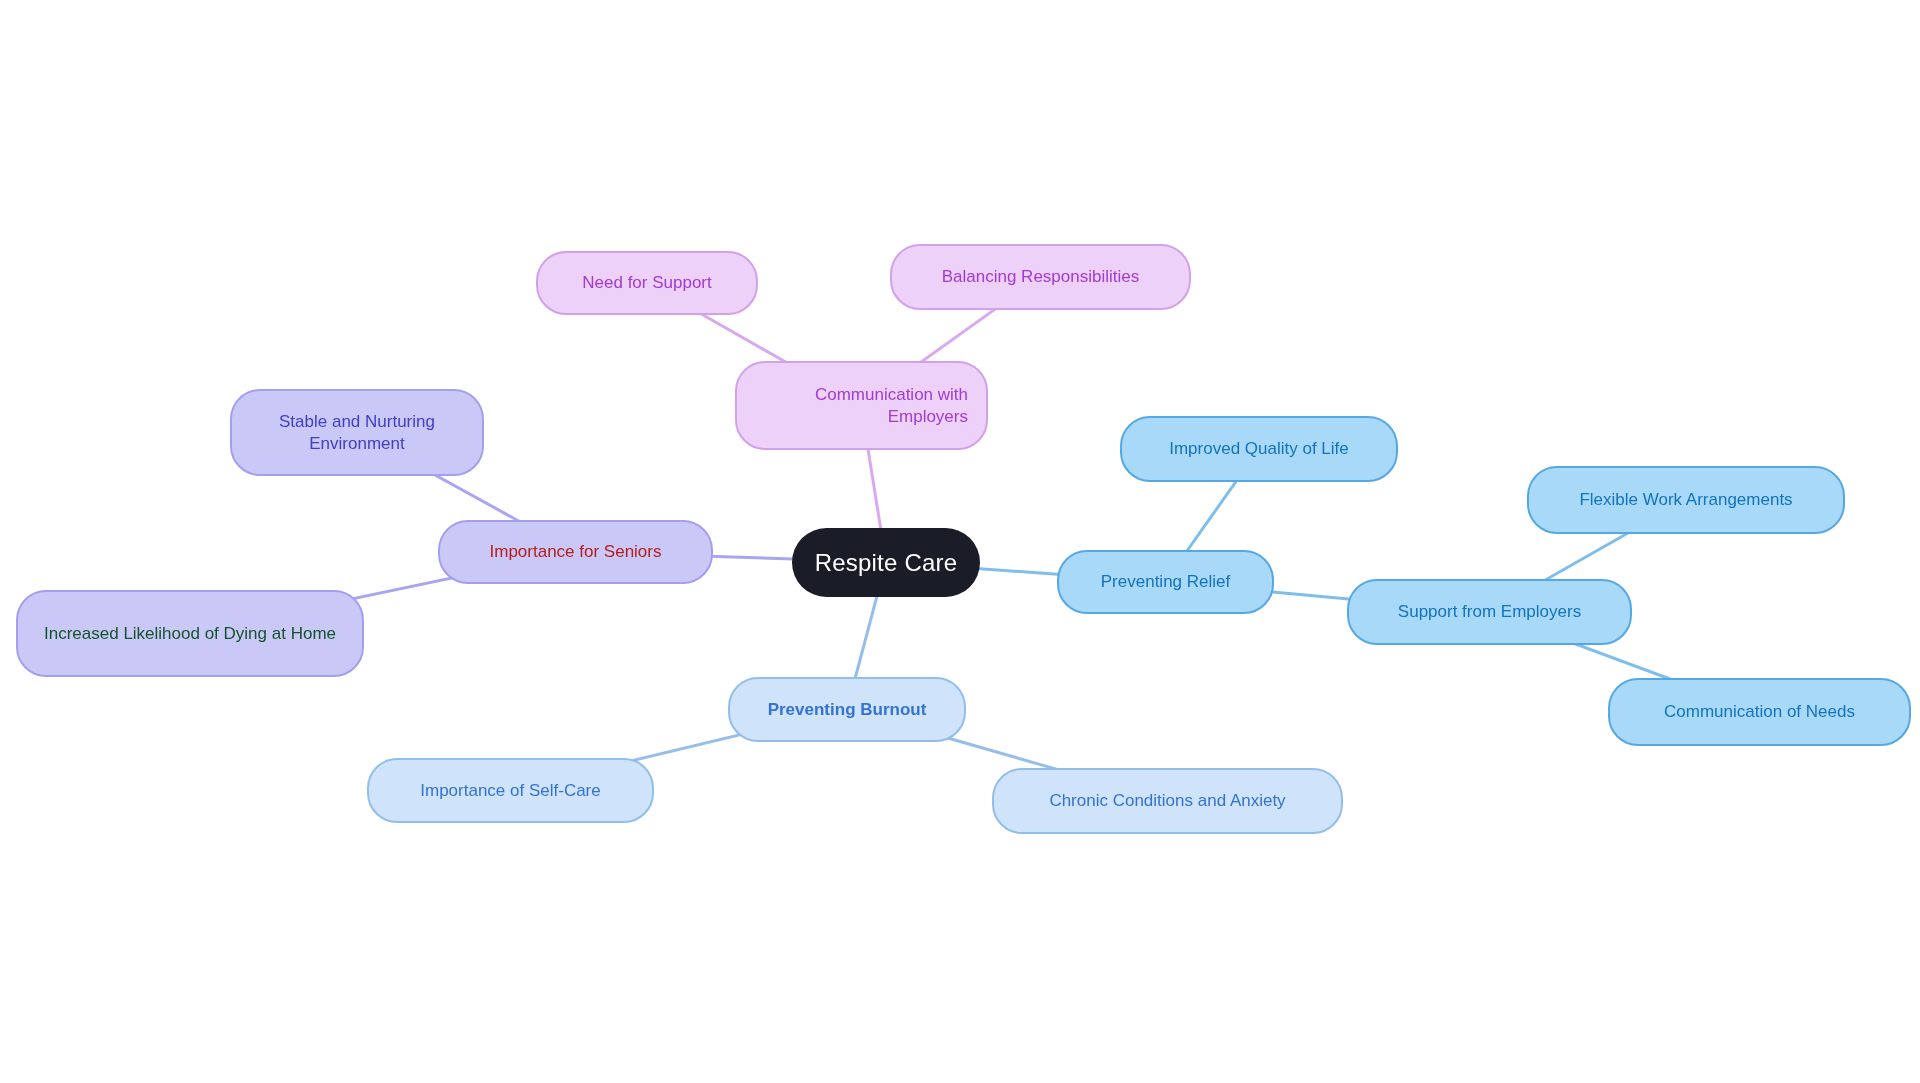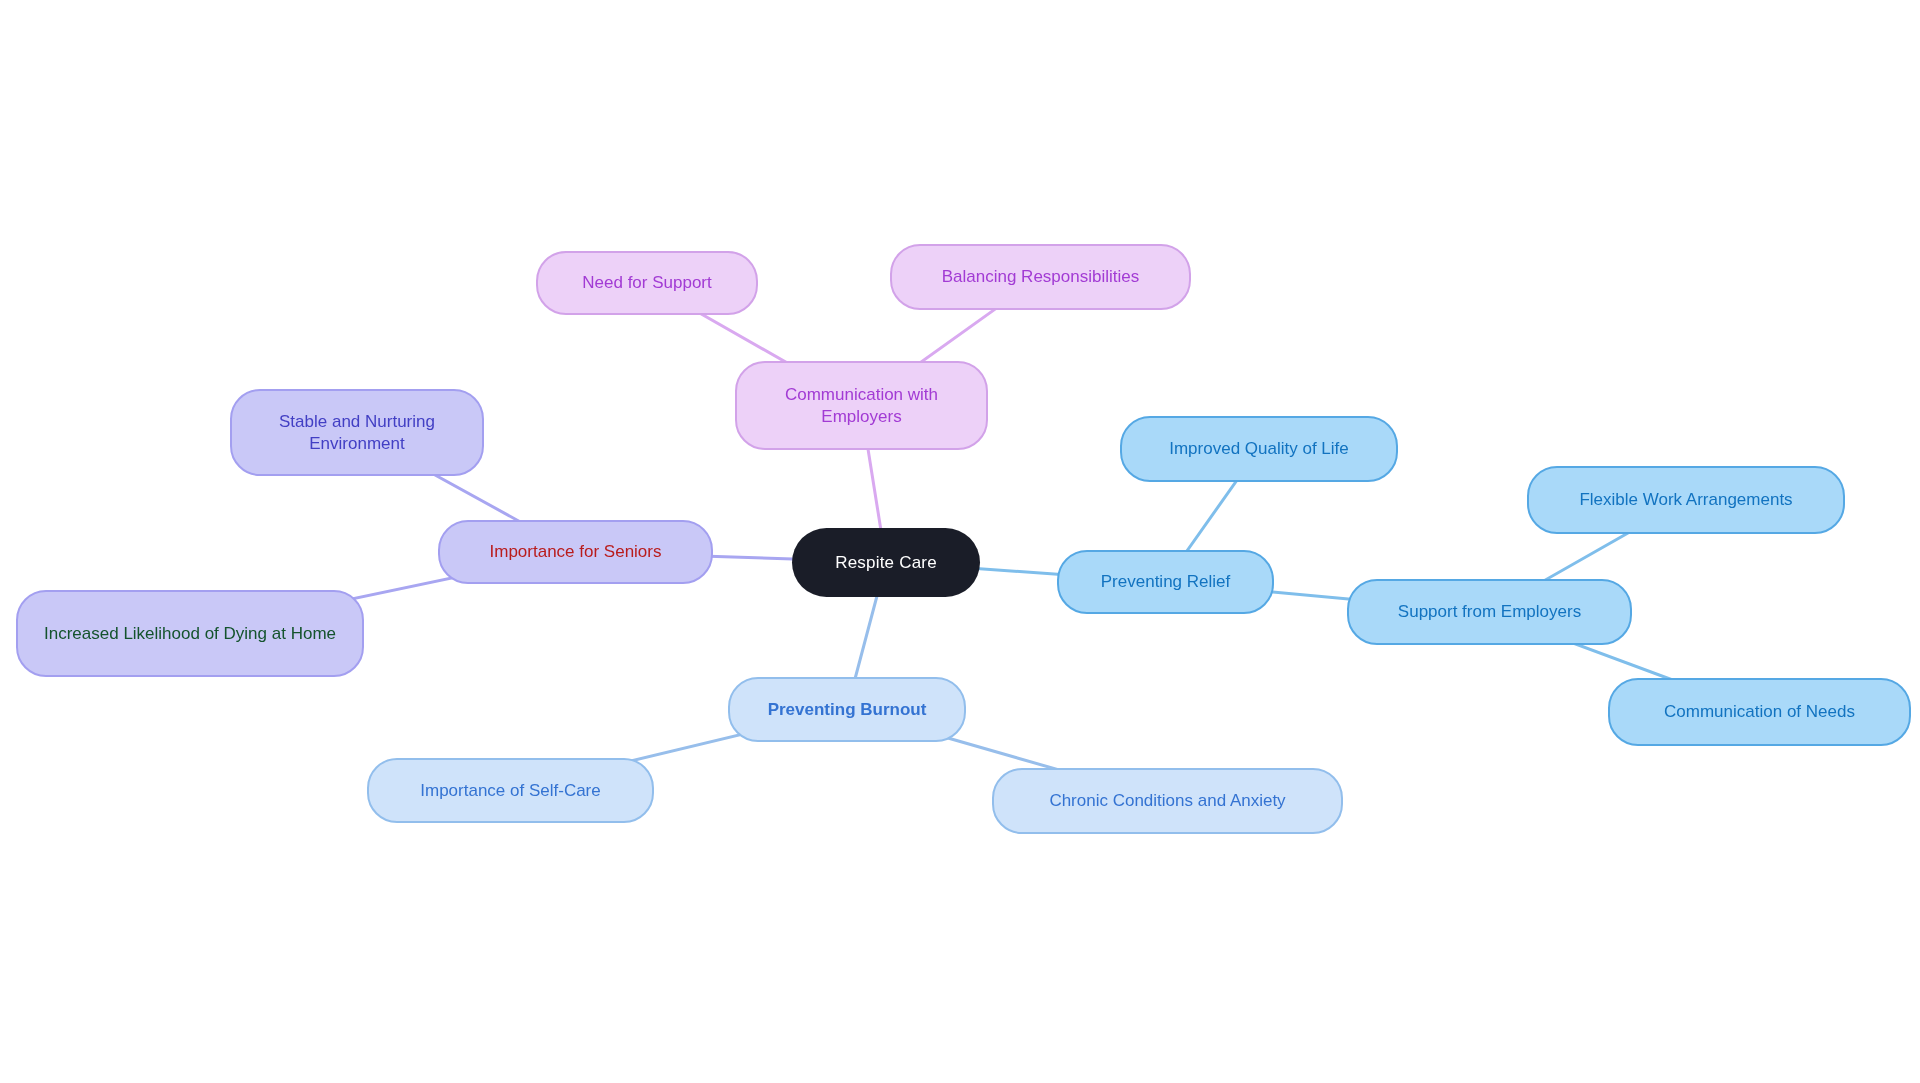--- a/index.html
+++ b/index.html
@@ -39,7 +39,7 @@
   }
   
   .pos-center    { left: 792px;  top: 528px; width: 188px; height: 69px; }
-  .pos-comm      { left: 735px;  top: 361px; width: 253px; height: 89px; }
+  .pos-comm      { left: 735px;  top: 361px; width: 253px; height: 89px; text-align: right; }
   .pos-need      { left: 536px;  top: 251px; width: 222px; height: 64px; }
   .pos-balancing { left: 890px;  top: 244px; width: 301px; height: 66px; }
   .pos-seniors   { left: 438px;  top: 520px; width: 275px; height: 64px; }

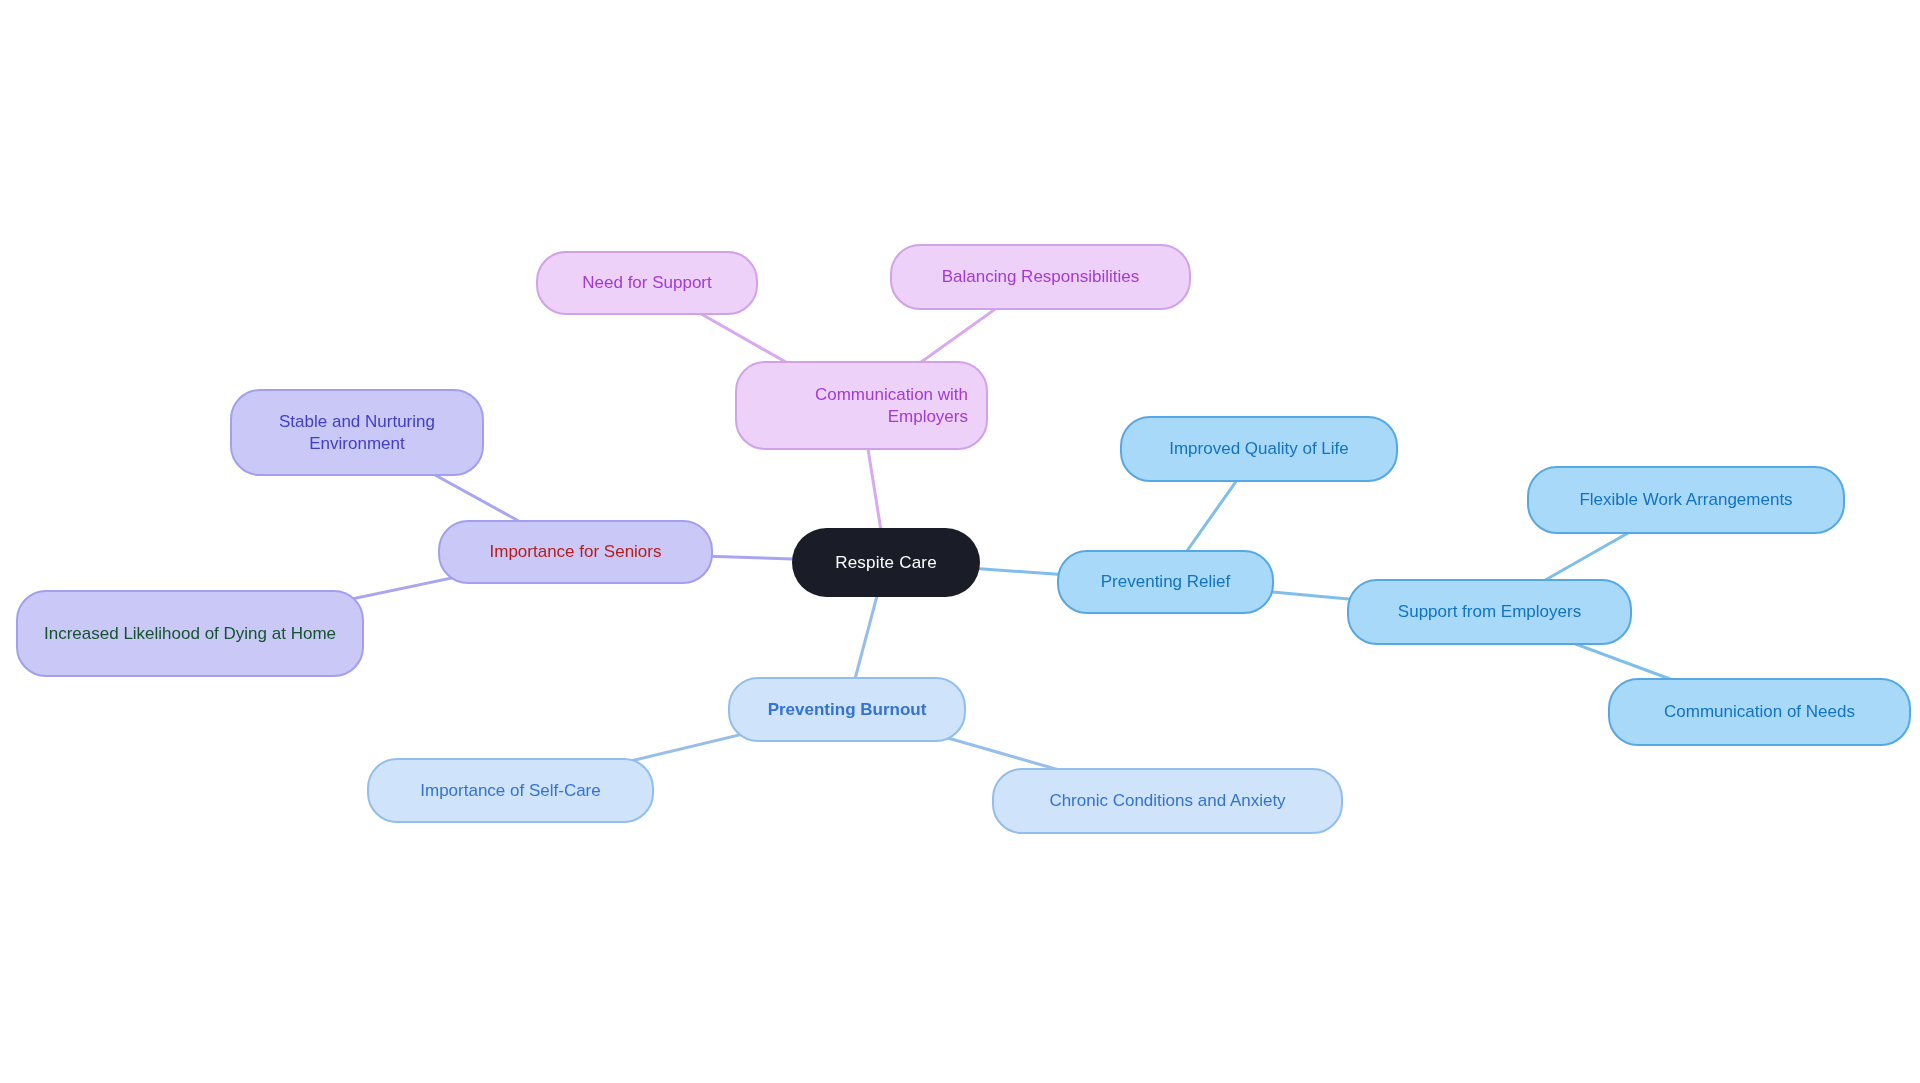--- a/index.html
+++ b/index.html
@@ -34,7 +34,7 @@
   .node-center {
     border-radius: 35px;
     border: none;
-    font-size: 17px;
+    font-size: 24px;
     letter-spacing: 0.2px;
   }
   

